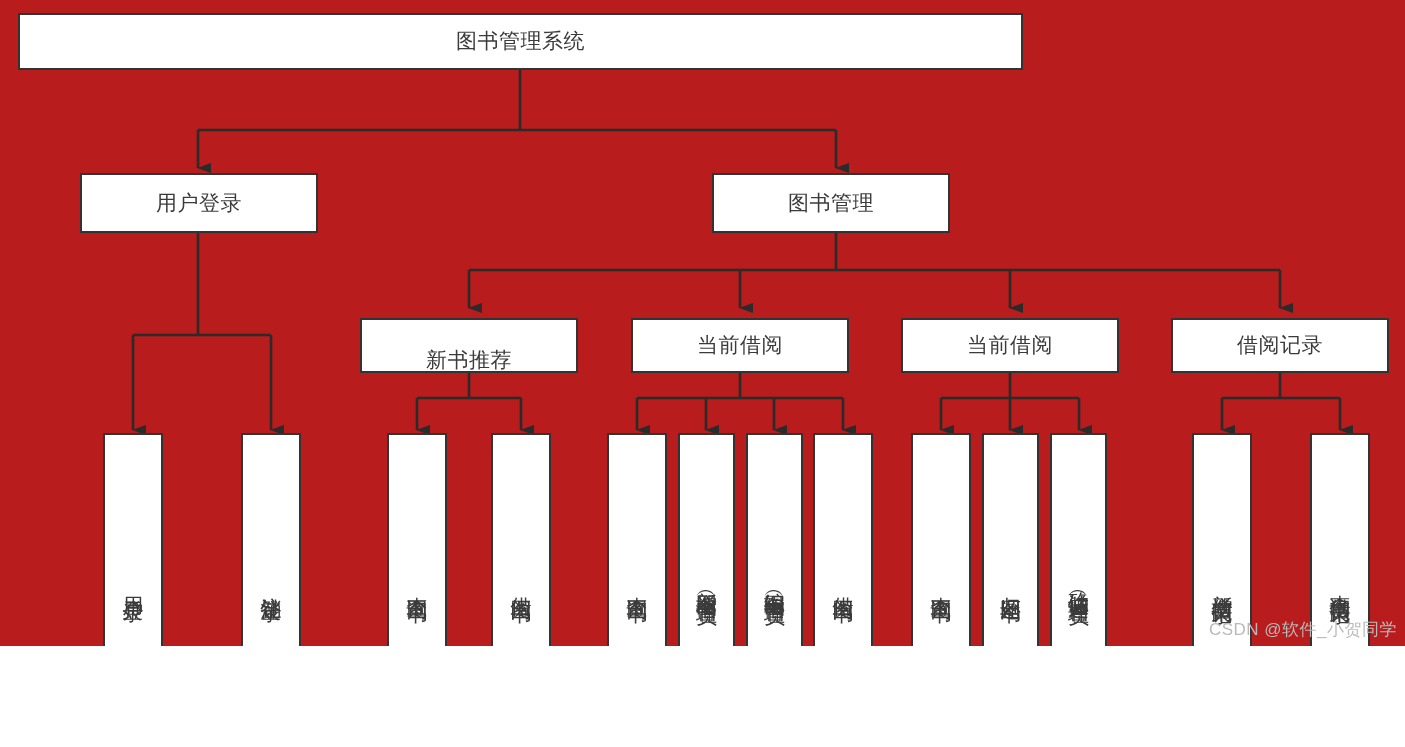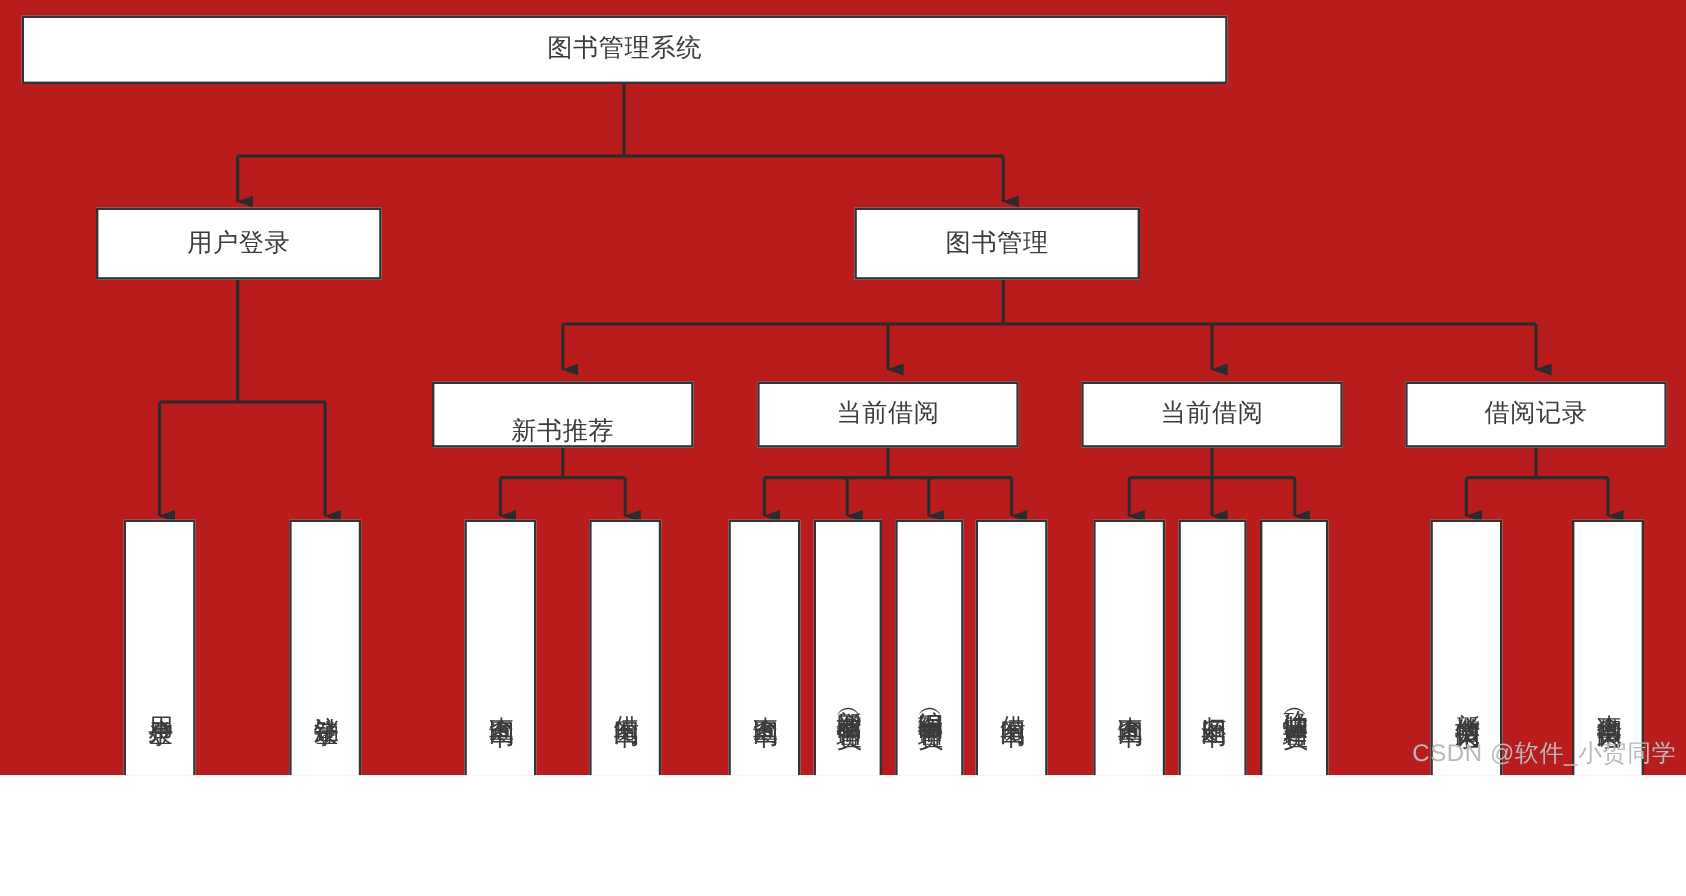--- a/index.html
+++ b/index.html
@@ -61,7 +61,7 @@
     position: absolute;
     right: 8px;
     bottom: 5px;
-    font-size: 20px;
+    font-size: 17px;
     color: #b9b9b9;
     letter-spacing: 0.5px;
     white-space: nowrap;

